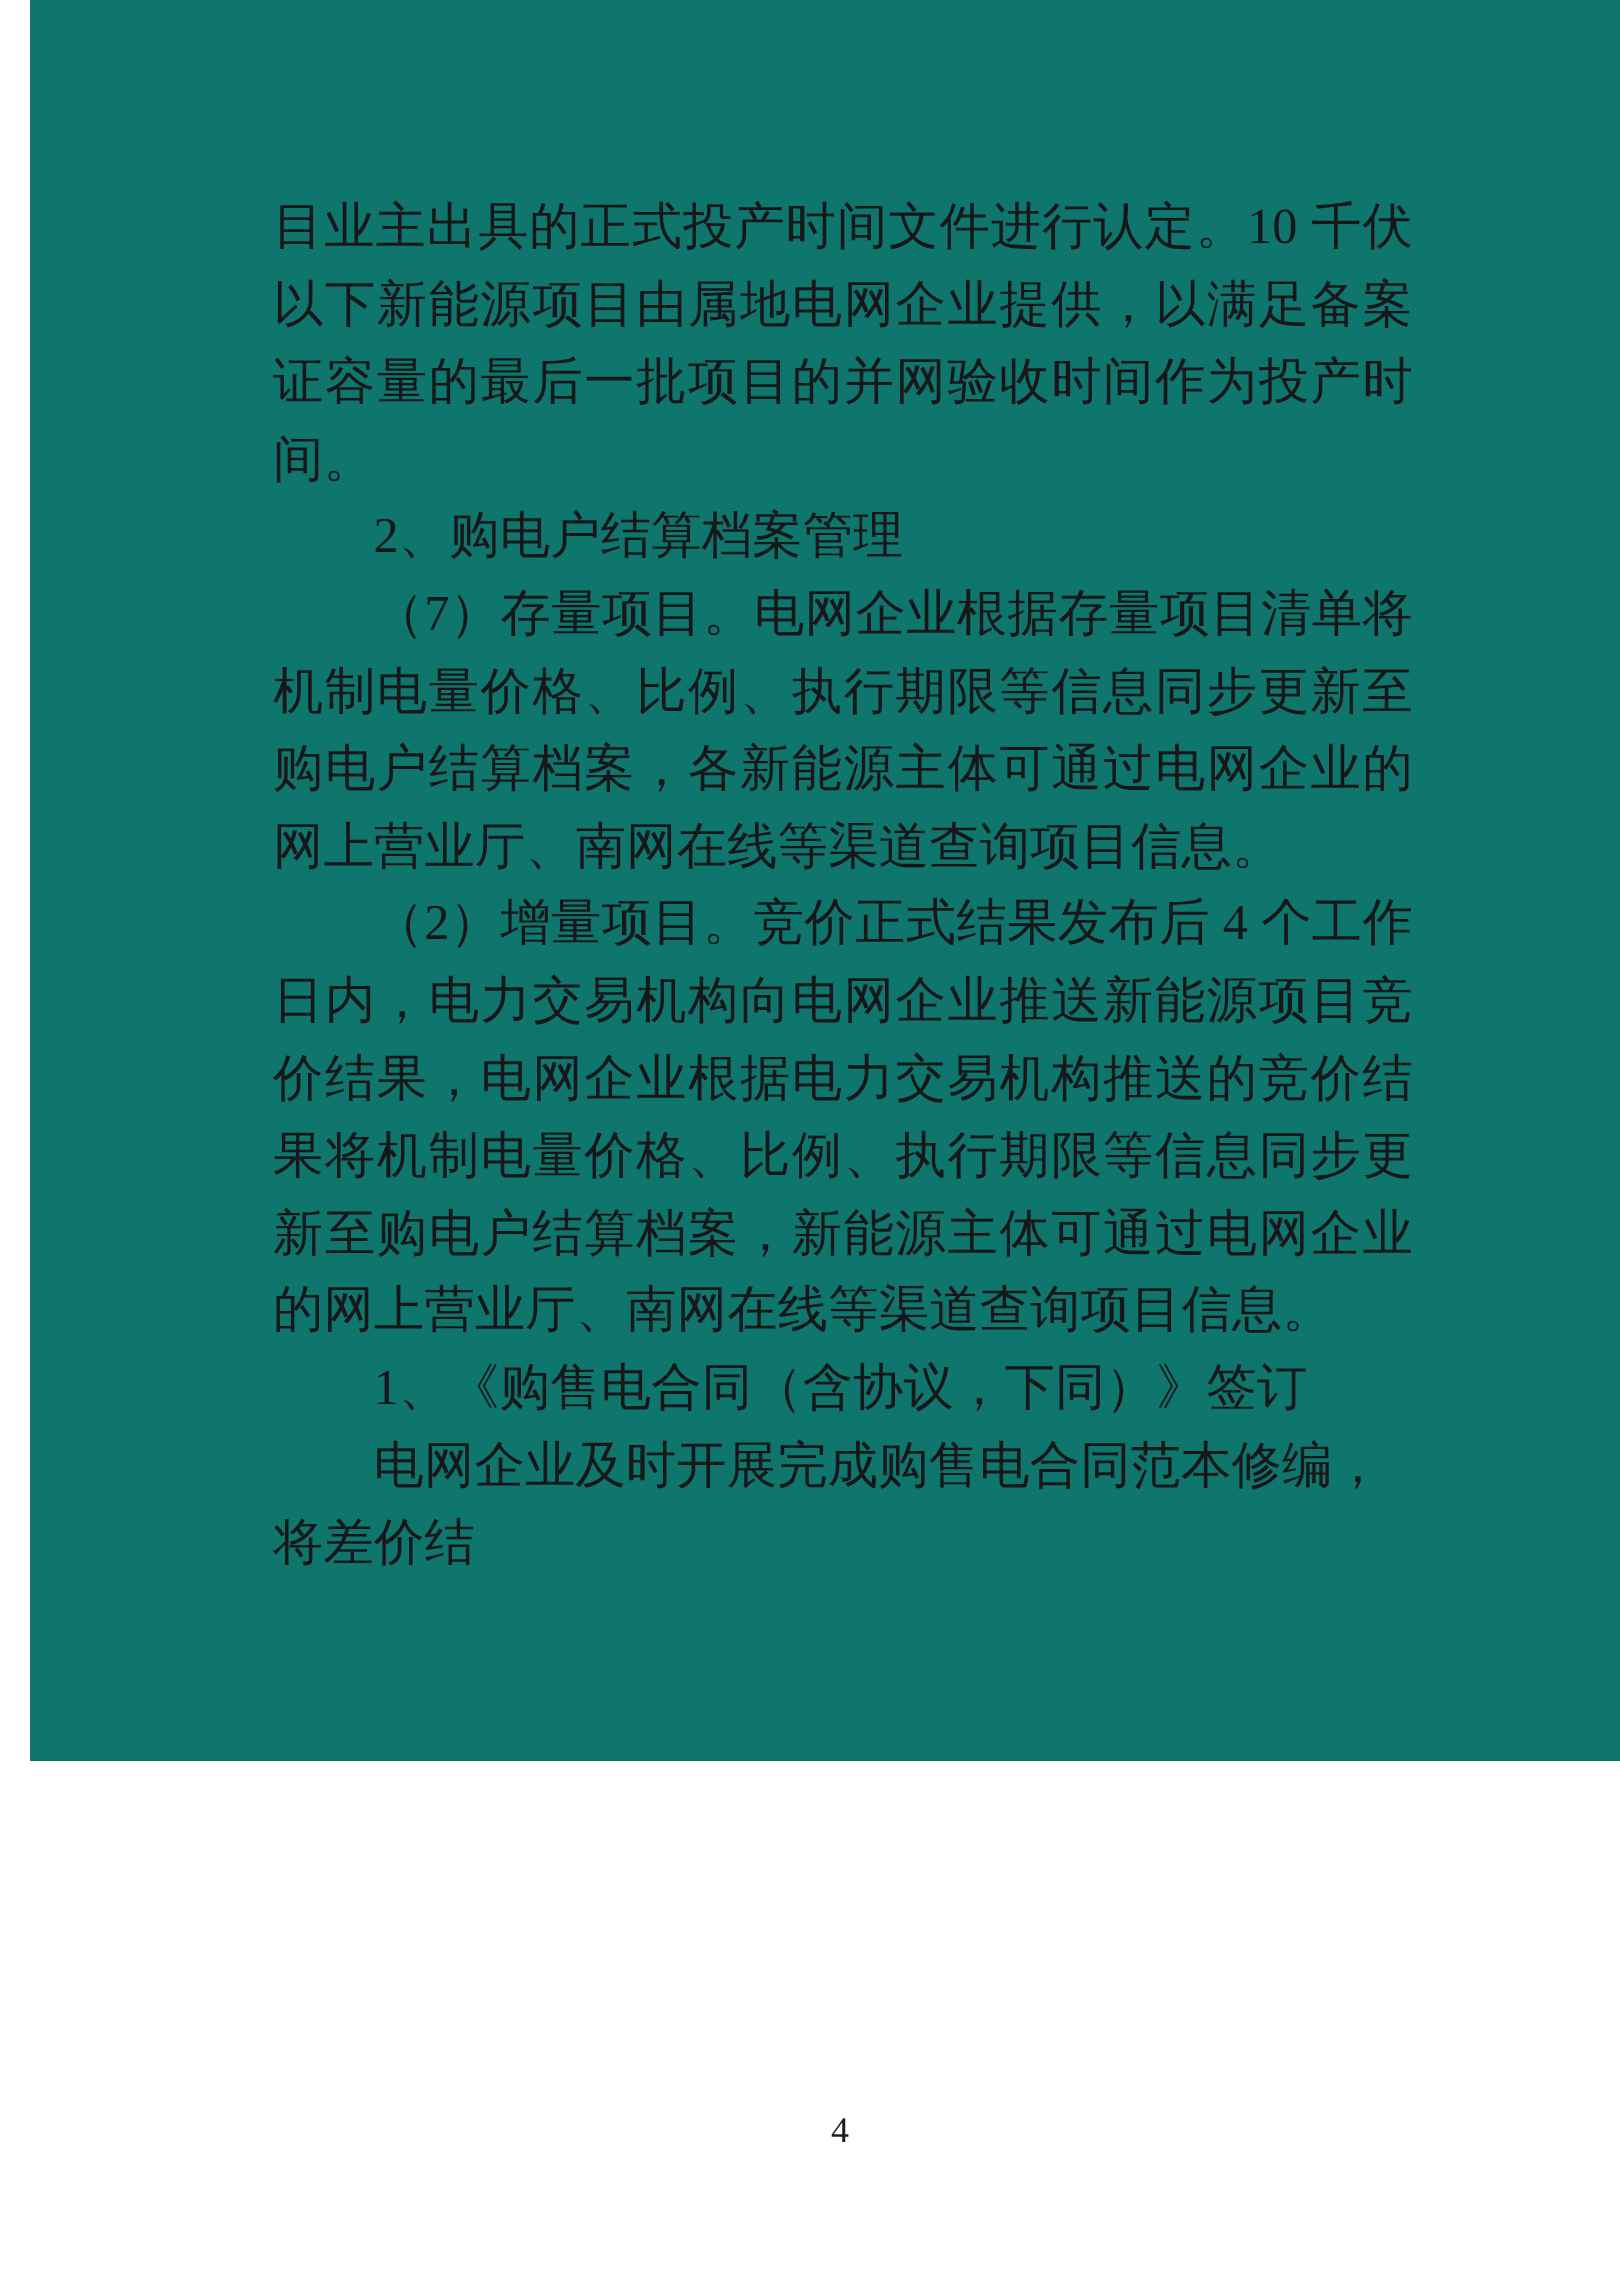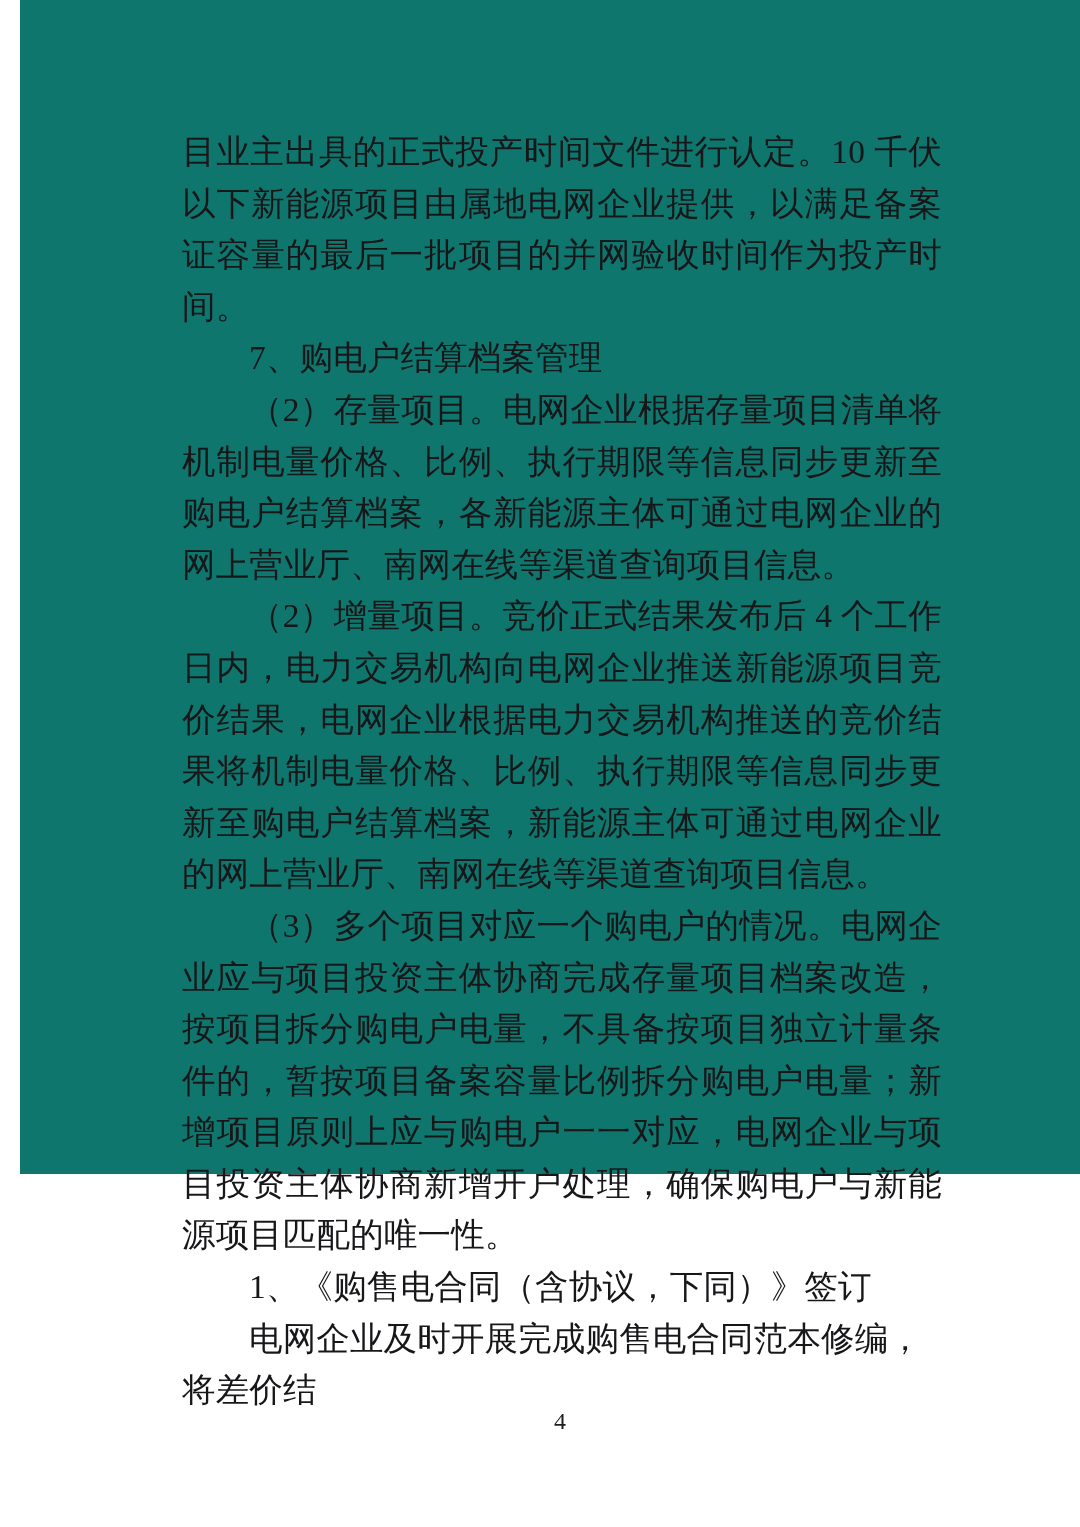--- a/index.html
+++ b/index.html
@@ -94,7 +94,7 @@
     <p class="para flush noexpand">目业主出具的正式投产时间文件进行认定。10 千伏以下新能源项目由属地电网企业提供，以满足备案证容量的最后一批项目的并网验收时间作为投产时间。</p>
 
 
-    <p class="para heading noexpand">7、购电户结算档案管理</p>
+    <p class="para heading noexpand">2、购电户结算档案管理</p>
 
     <p class="para indent noexpand">（2）存量项目。电网企业根据存量项目清单将机制电量价格、比例、执行期限等信息同步更新至购电户结算档案，各新能源主体可通过电网企业的网上营业厅、南网在线等渠道查询项目信息。</p>
 

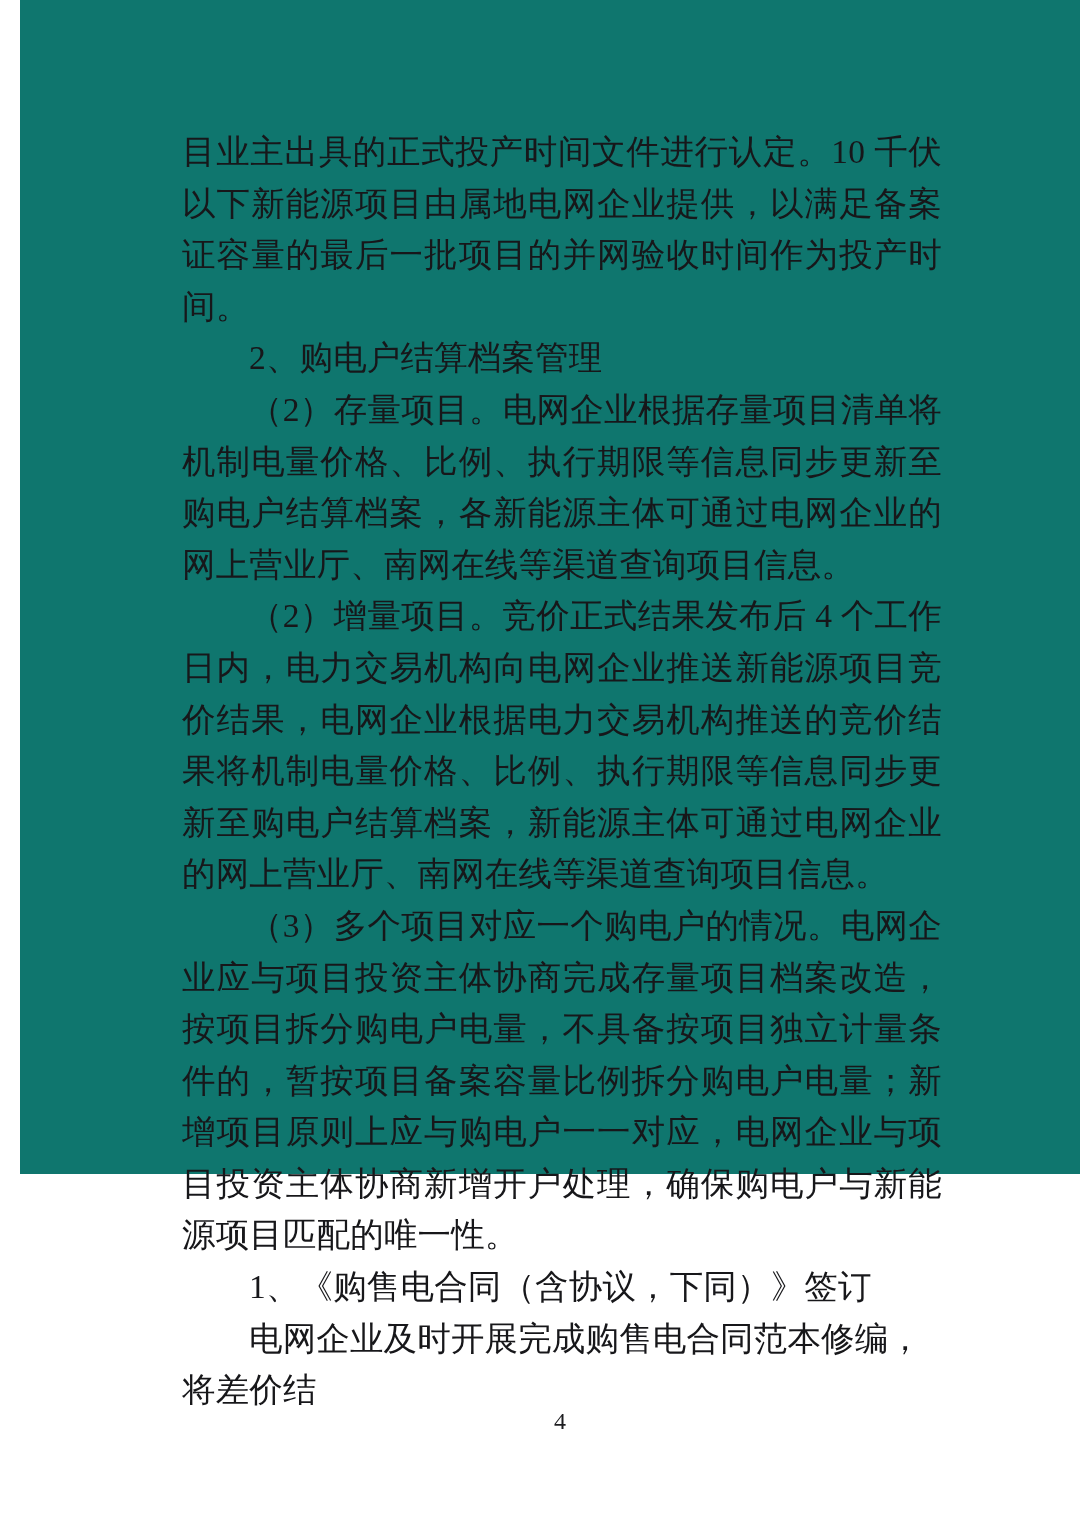--- a/index.html
+++ b/index.html
@@ -96,7 +96,7 @@
 
     <p class="para heading noexpand">2、购电户结算档案管理</p>
 
-    <p class="para indent noexpand">（2）存量项目。电网企业根据存量项目清单将机制电量价格、比例、执行期限等信息同步更新至购电户结算档案，各新能源主体可通过电网企业的网上营业厅、南网在线等渠道查询项目信息。</p>
+    <p class="para indent noexpand">（7）存量项目。电网企业根据存量项目清单将机制电量价格、比例、执行期限等信息同步更新至购电户结算档案，各新能源主体可通过电网企业的网上营业厅、南网在线等渠道查询项目信息。</p>
 
     <p class="para indent noexpand">（2）增量项目。竞价正式结果发布后 4 个工作日内，电力交易机构向电网企业推送新能源项目竞价结果，电网企业根据电力交易机构推送的竞价结果将机制电量价格、比例、执行期限等信息同步更新至购电户结算档案，新能源主体可通过电网企业的网上营业厅、南网在线等渠道查询项目信息。</p>
 

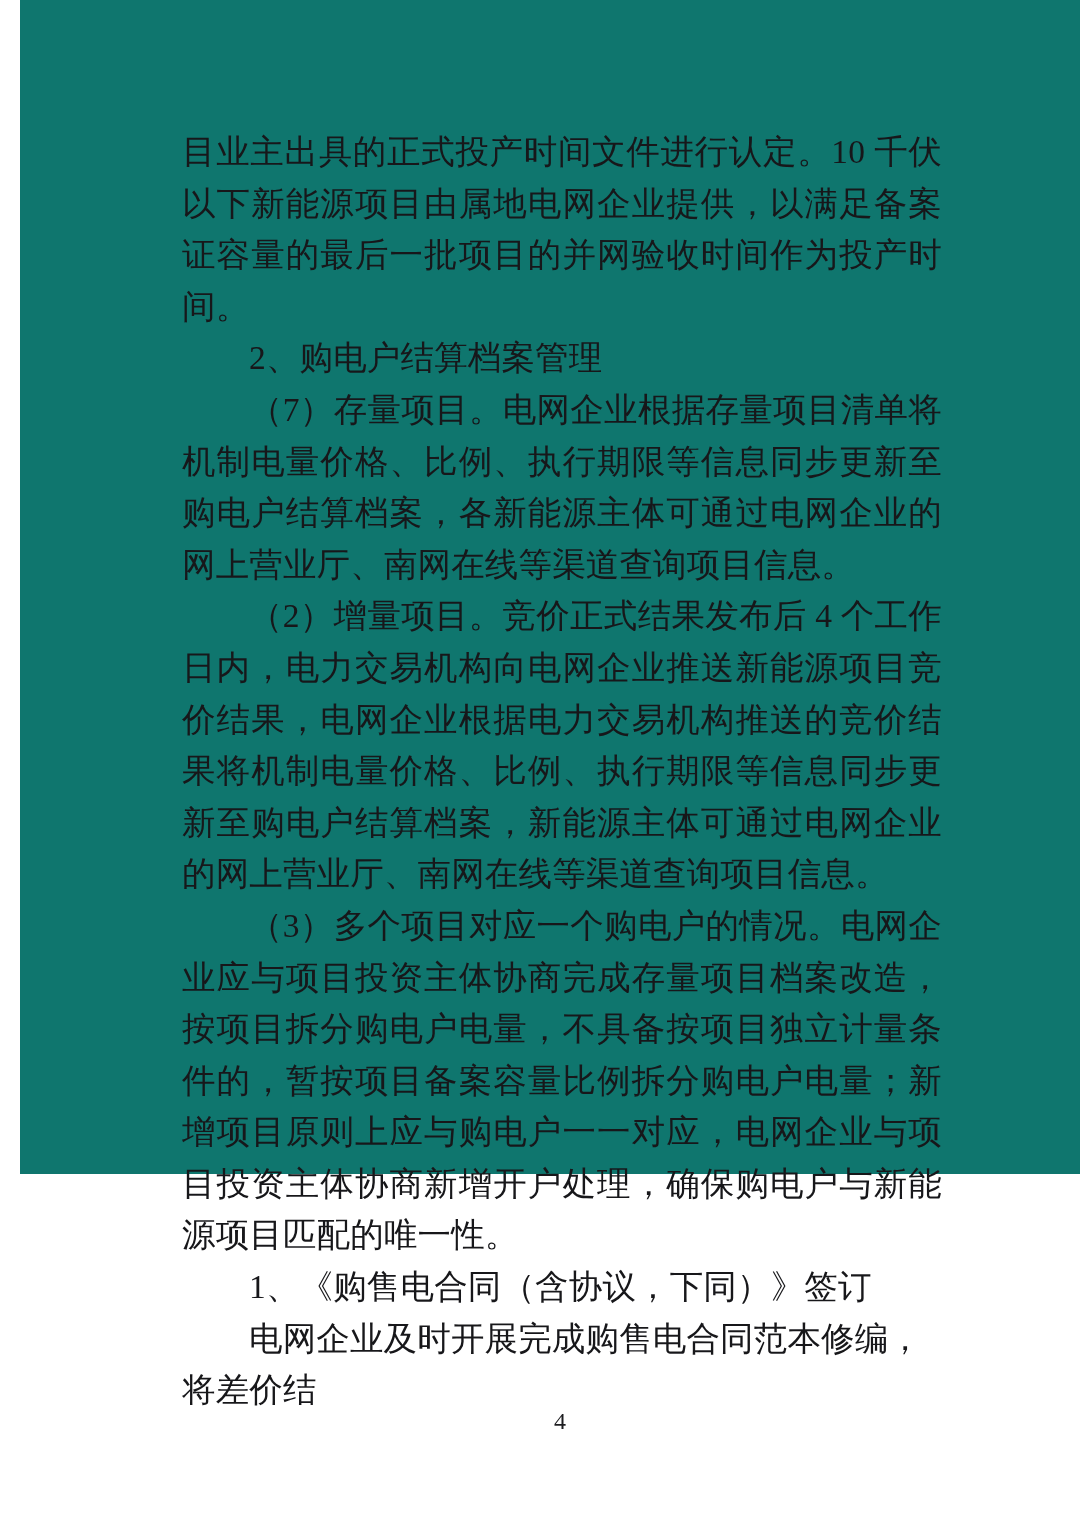--- a/index.html
+++ b/index.html
@@ -100,7 +100,6 @@
 
     <p class="para indent noexpand">（2）增量项目。竞价正式结果发布后 4 个工作日内，电力交易机构向电网企业推送新能源项目竞价结果，电网企业根据电力交易机构推送的竞价结果将机制电量价格、比例、执行期限等信息同步更新至购电户结算档案，新能源主体可通过电网企业的网上营业厅、南网在线等渠道查询项目信息。</p>
 
-    <p class="para indent noexpand">（3）多个项目对应一个购电户的情况。电网企业应与项目投资主体协商完成存量项目档案改造，按项目拆分购电户电量，不具备按项目独立计量条件的，暂按项目备案容量比例拆分购电户电量；新增项目原则上应与购电户一一对应，电网企业与项目投资主体协商新增开户处理，确保购电户与新能源项目匹配的唯一性。</p>
 
     <p class="para heading noexpand">1、《购售电合同（含协议，下同）》签订</p>
 

